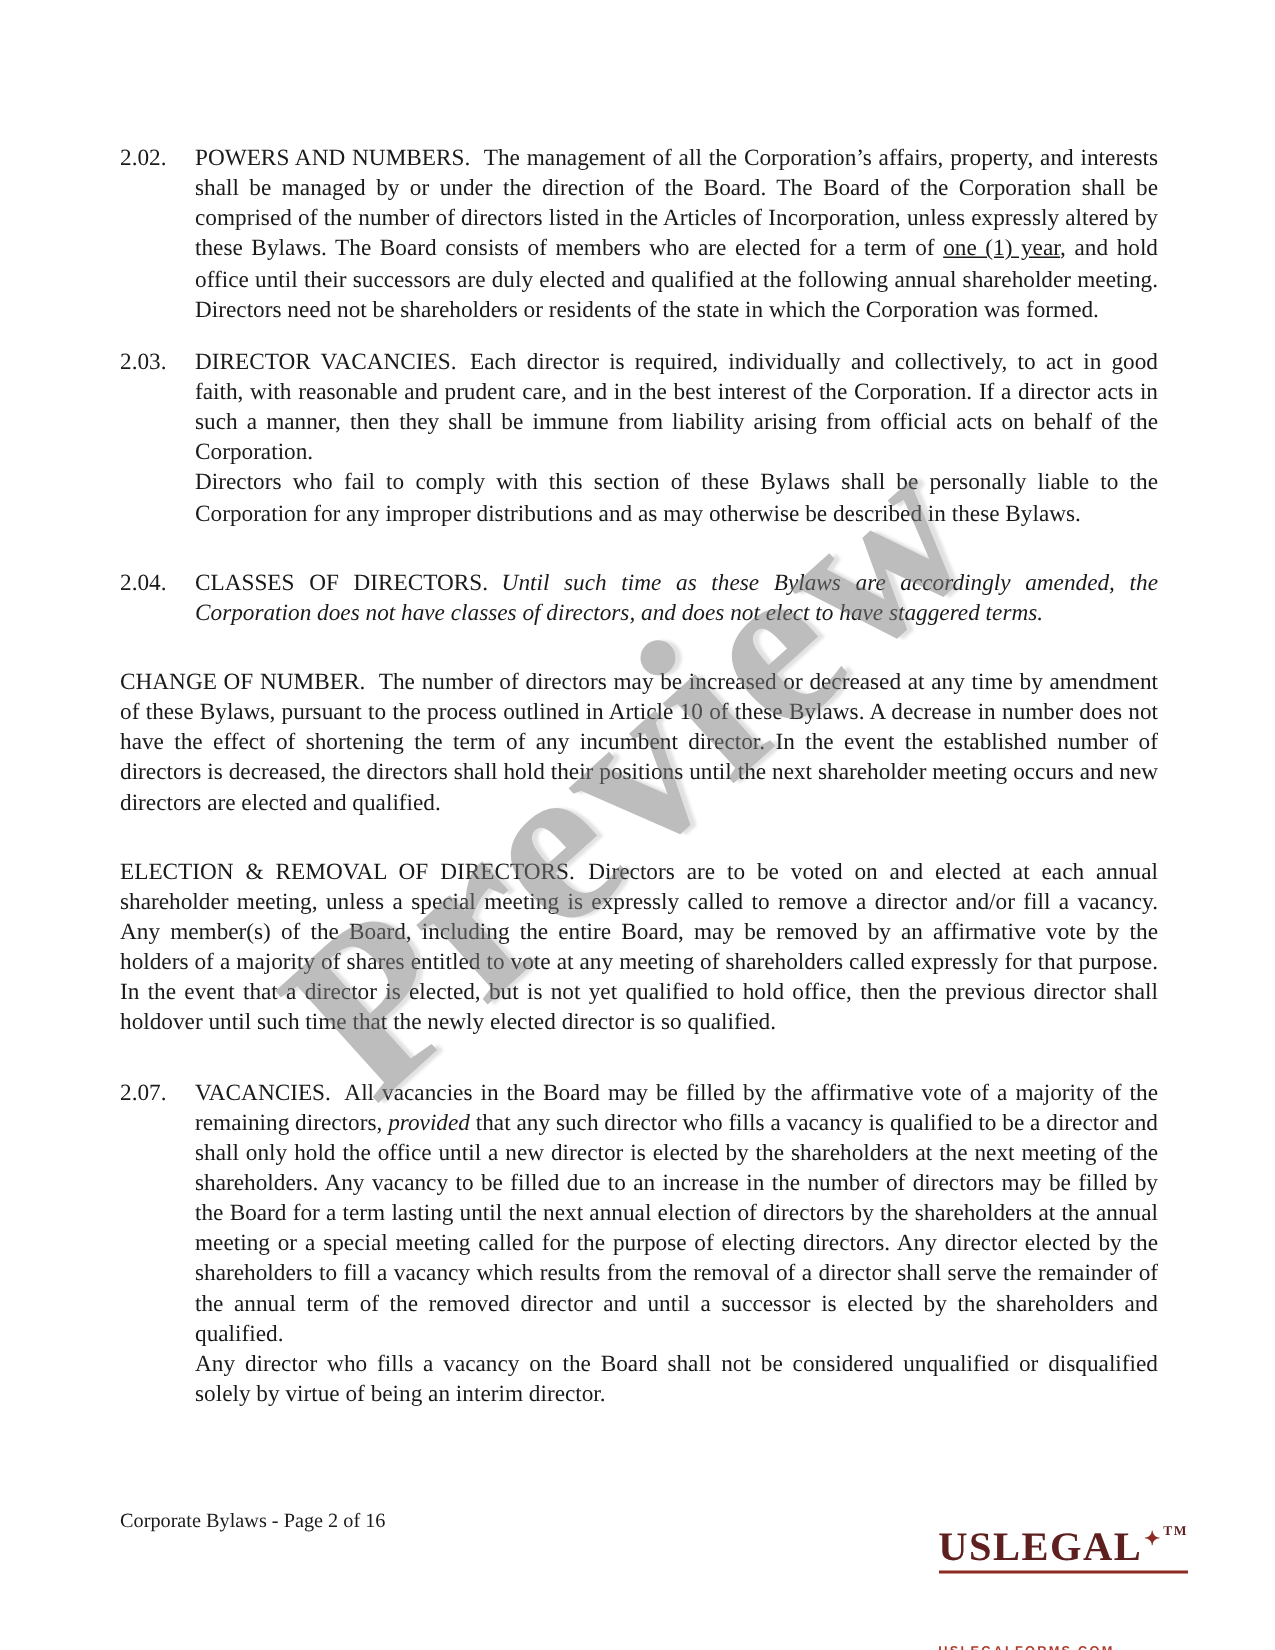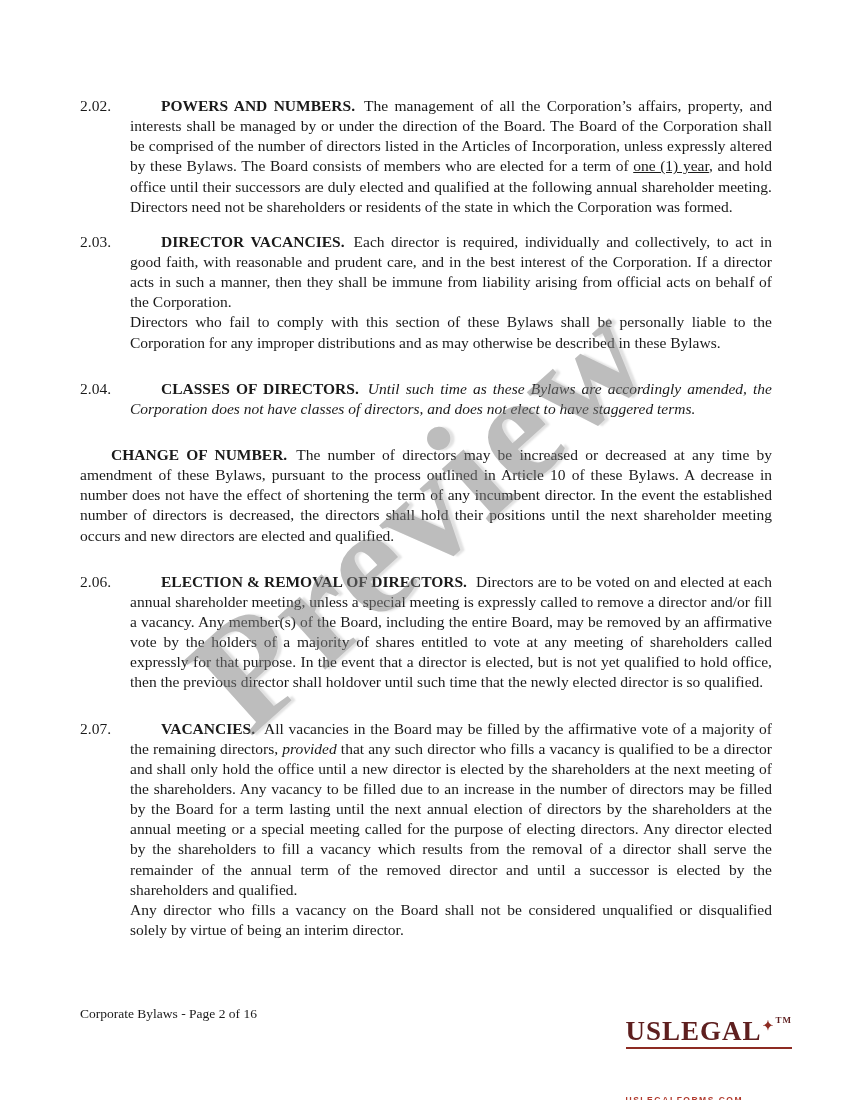--- a/index.html
+++ b/index.html
@@ -26,7 +26,7 @@
     flex:1; font-size:15.5px; line-height:1.3;
     text-align:justify;
   }
-  .hd { font-weight:bold; margin-right:9px;margin-left:31px; }
+  .hd { font-weight:normal; margin-right:9px; }
   .para2 { margin-top:0; text-align:justify; }
   .it { font-style:italic; }
   .ul { text-decoration:underline; }

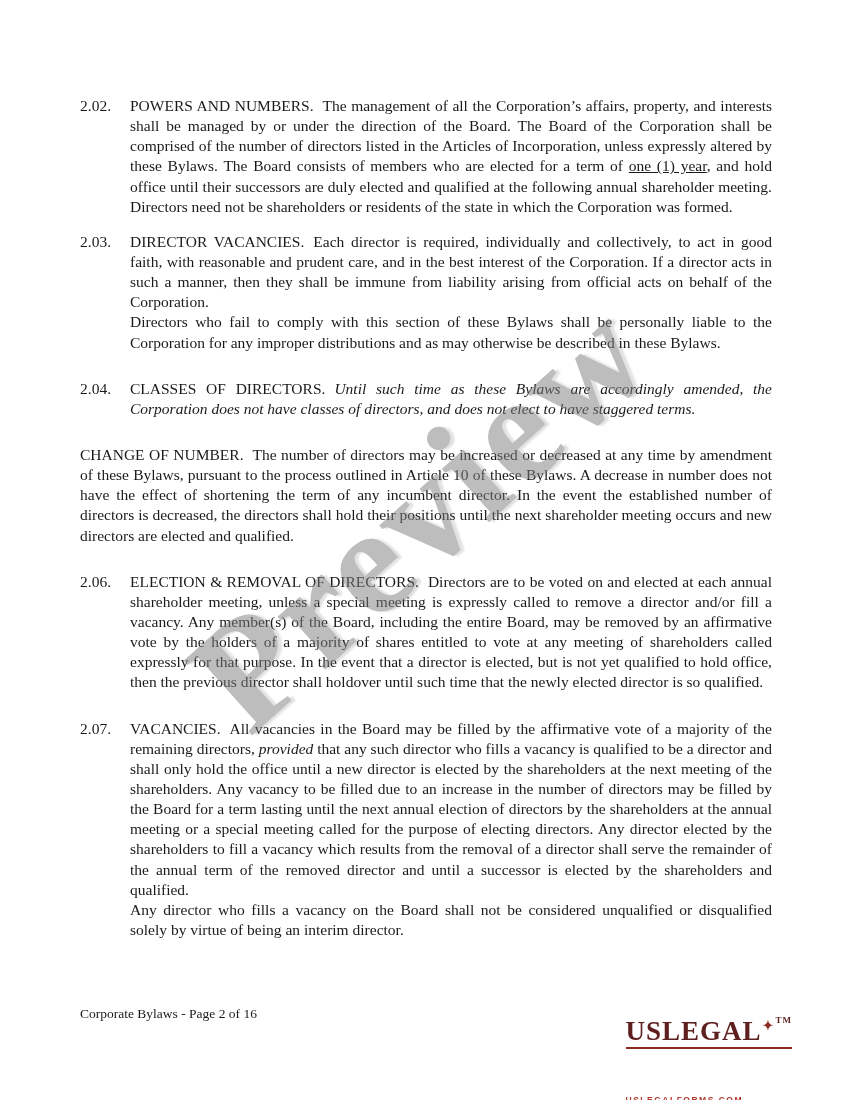--- a/index.html
+++ b/index.html
@@ -129,7 +129,6 @@
   </div>
 
   <div class="section">
-    <div class="sec-num">2.06.</div>
     <div class="sec-body">
       <span class="hd">ELECTION &amp; REMOVAL OF DIRECTORS.</span><span>Directors are to be voted on and elected at each annual shareholder meeting, unless a special meeting is expressly called to remove a director and/or fill a vacancy. Any member(s) of the Board, including the entire Board, may be removed by an affirmative vote by the holders of a majority of shares entitled to vote at any meeting of shareholders called expressly for that purpose. In the event that a director is elected, but is not yet qualified to hold office, then the previous director shall holdover until such time that the newly elected director is so qualified.</span>
     </div>

